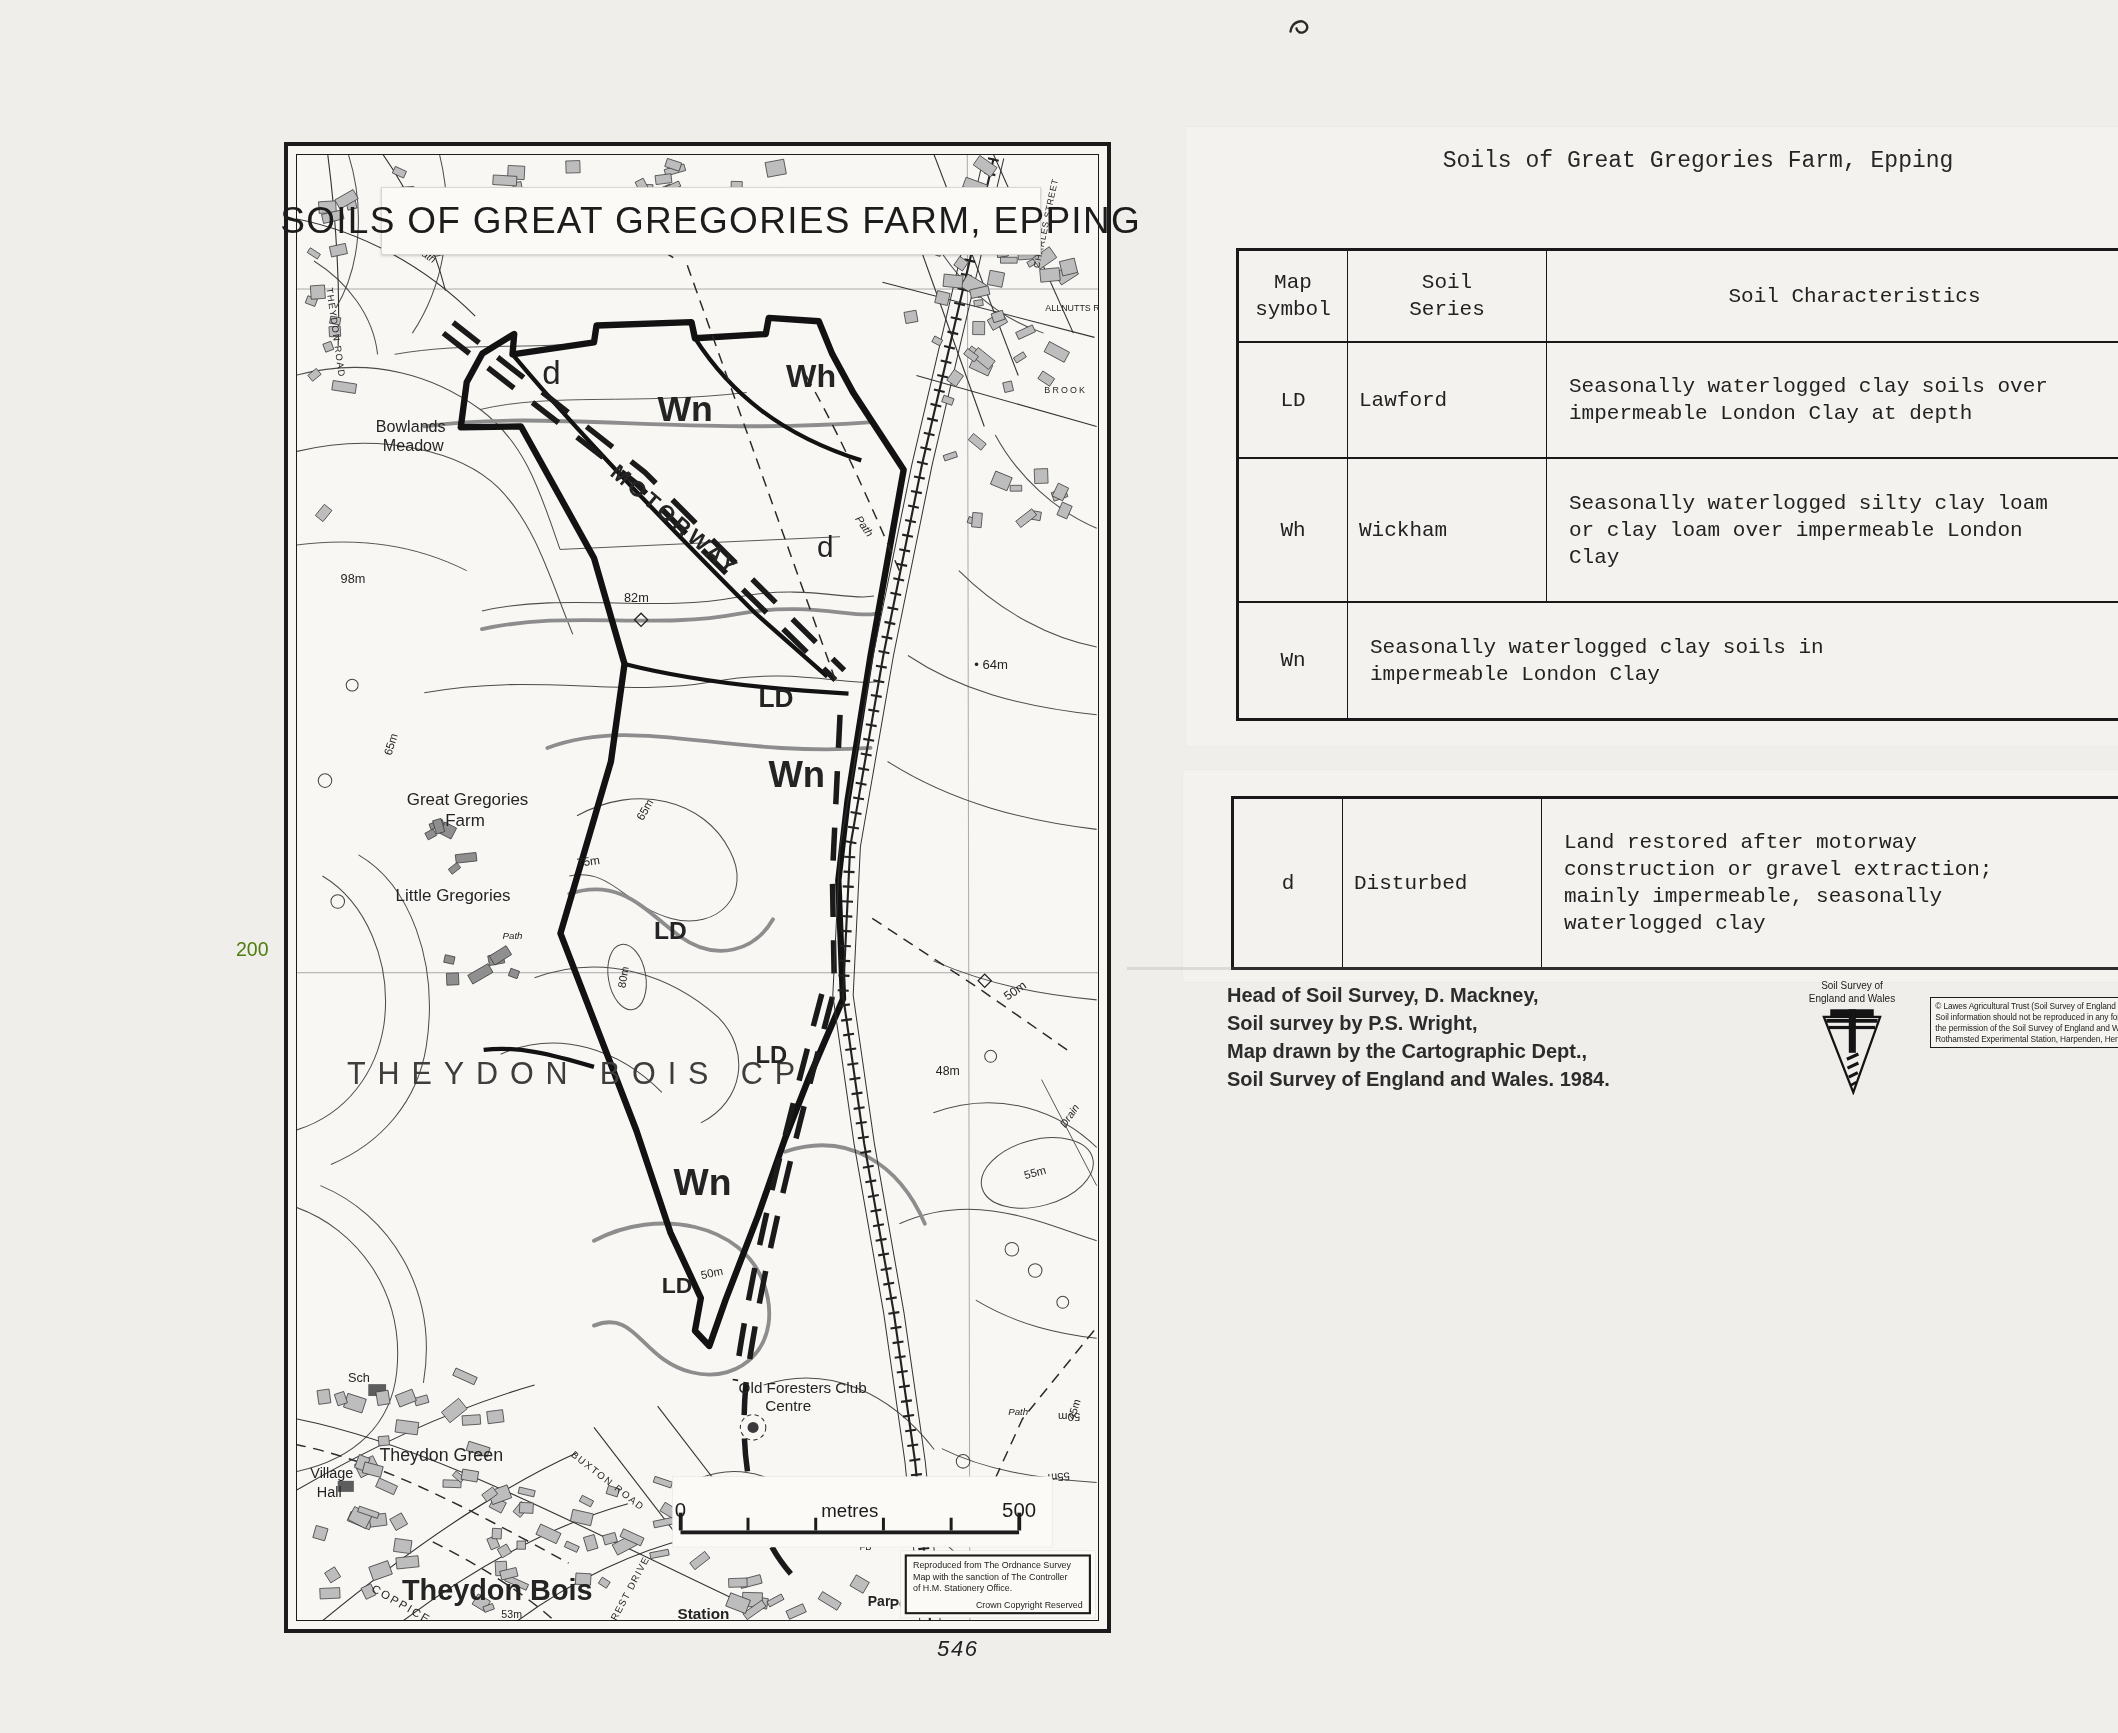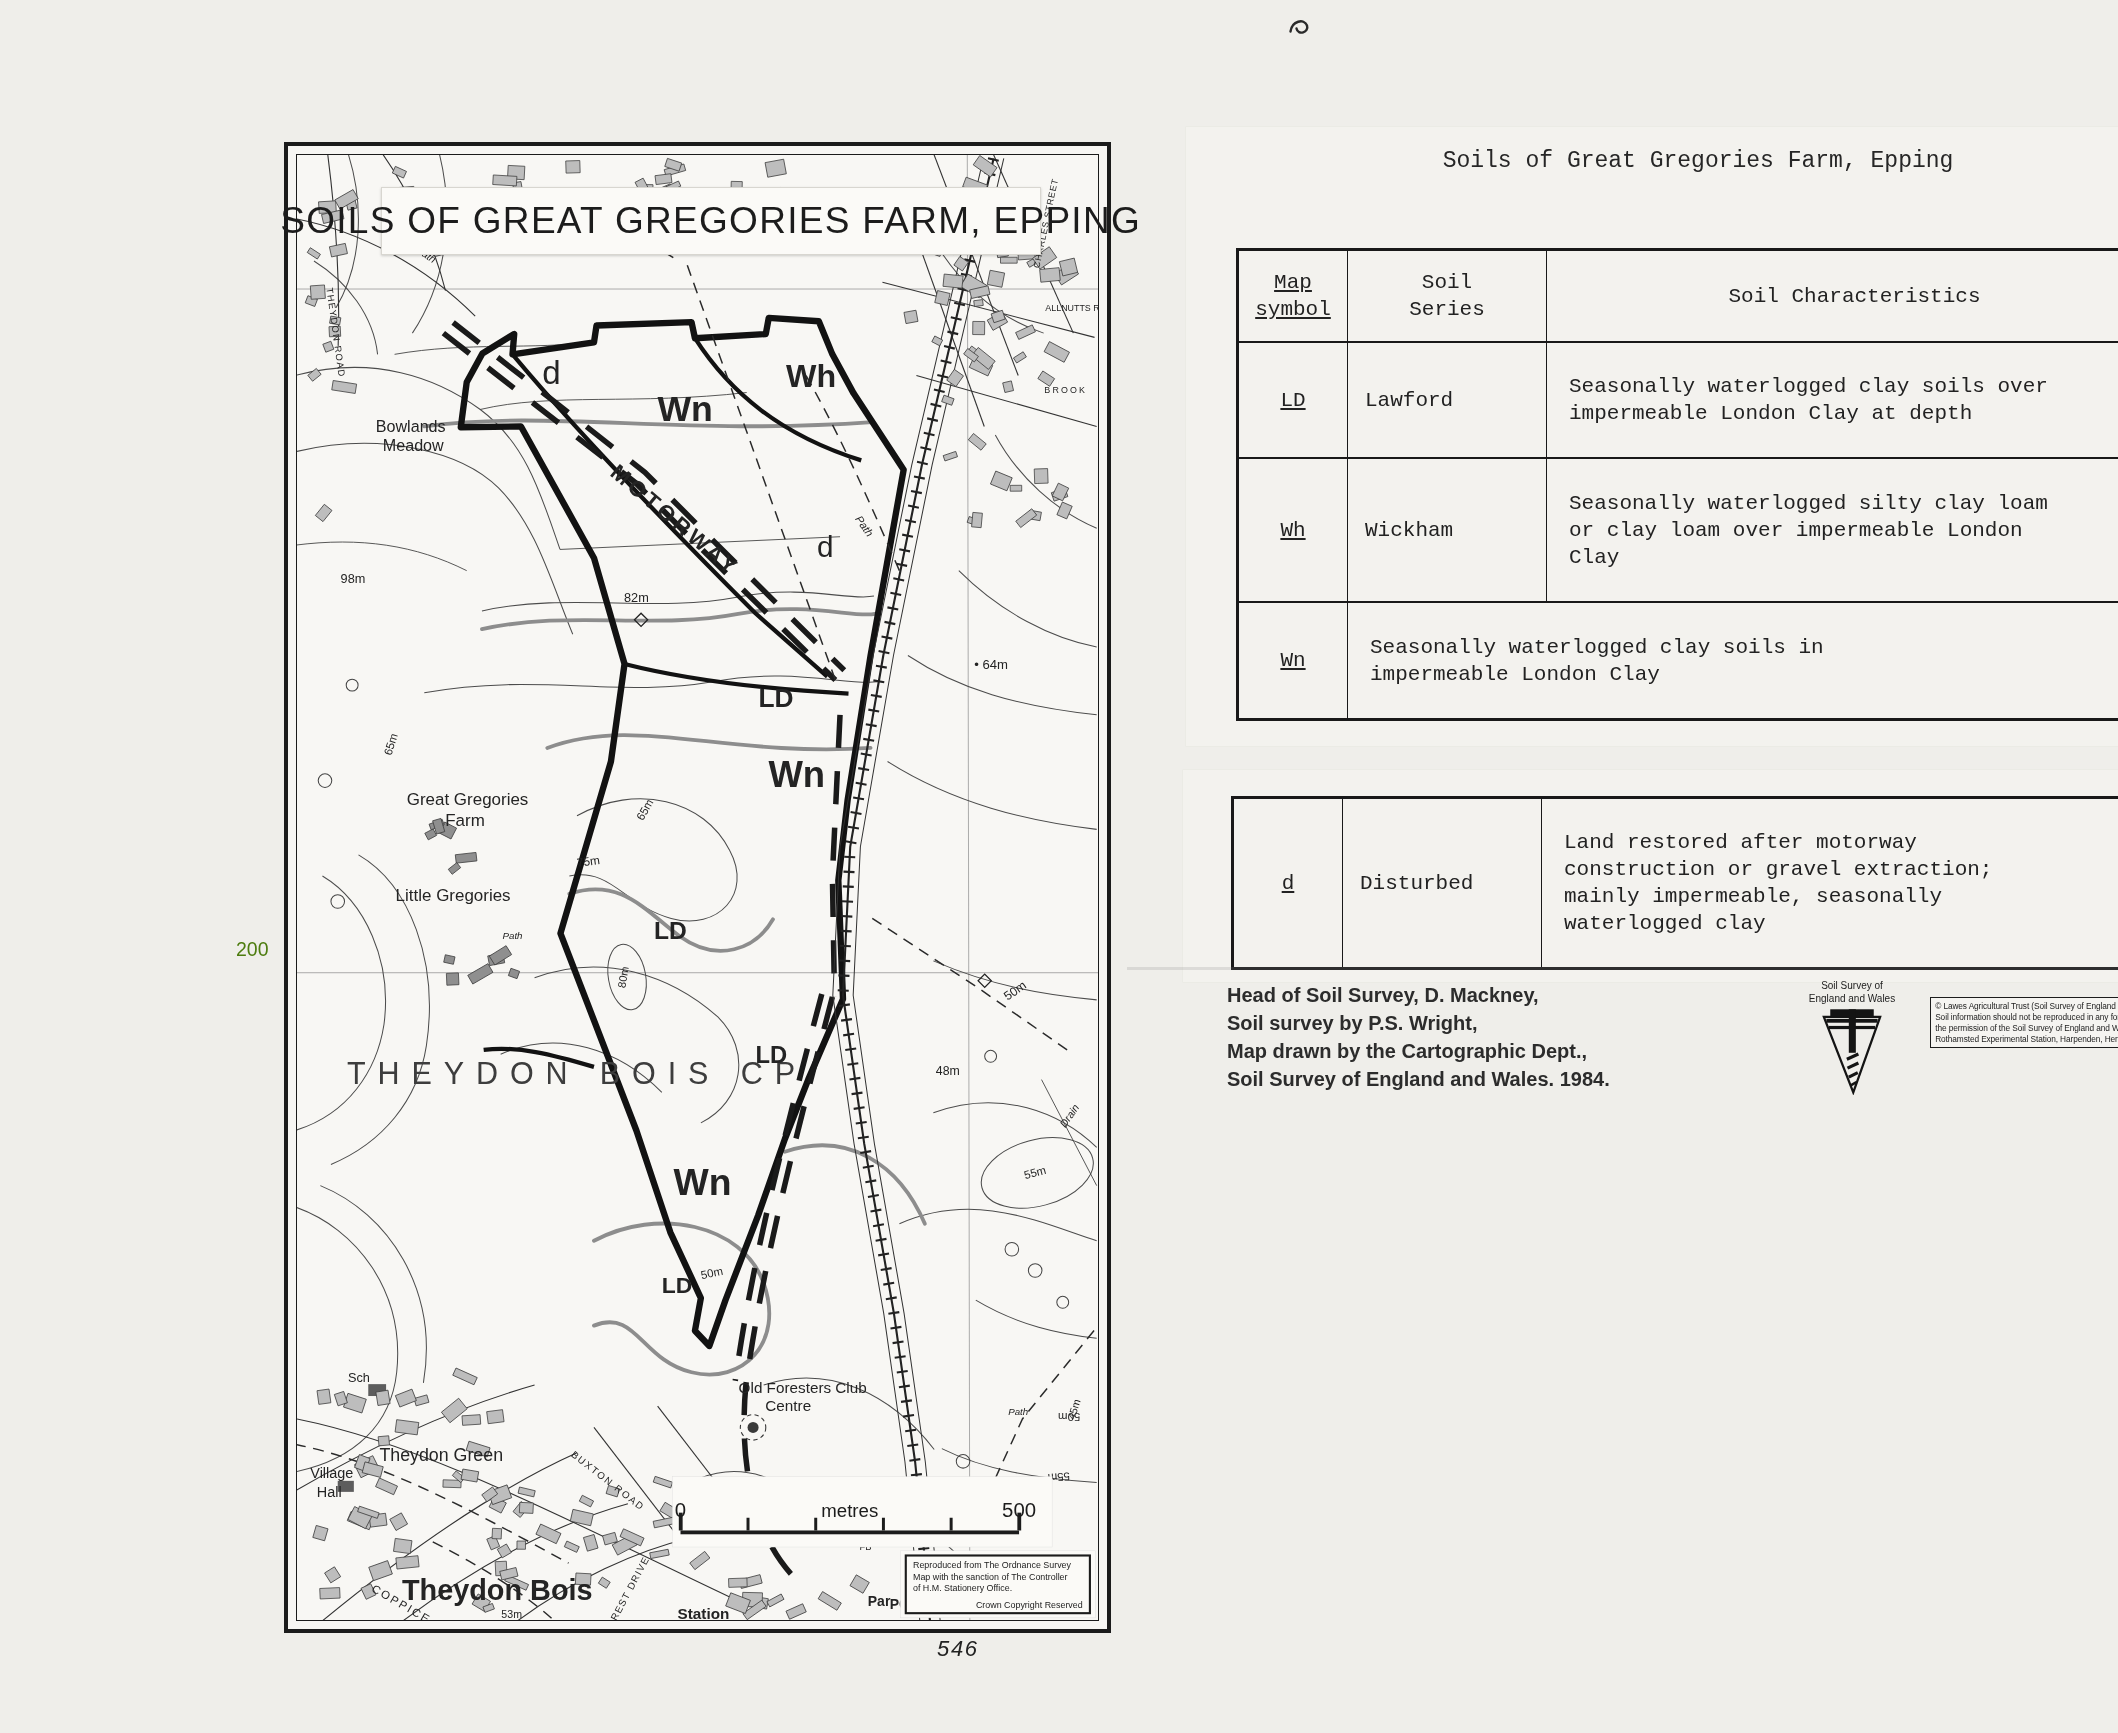--- a/index.html
+++ b/index.html
@@ -33,7 +33,7 @@
   .soil-table .trow + .trow{border-top:2.1px solid #191919;}
   .soil-table .cell{display:flex;align-items:center;box-sizing:border-box;}
   .soil-table .cell + .cell{border-left:1.7px solid #191919;}
-  .c-sym{width:108px;justify-content:center;text-decoration:underline;}
+  .c-sym{width:108px;justify-content:center;}
   .c-ser{width:199px;padding-left:17px;}
   .c-chr{width:616px;padding-left:22px;white-space:pre-line;}
   .soil-table .hd{justify-content:center;text-align:center;white-space:pre-line;padding-left:0;}

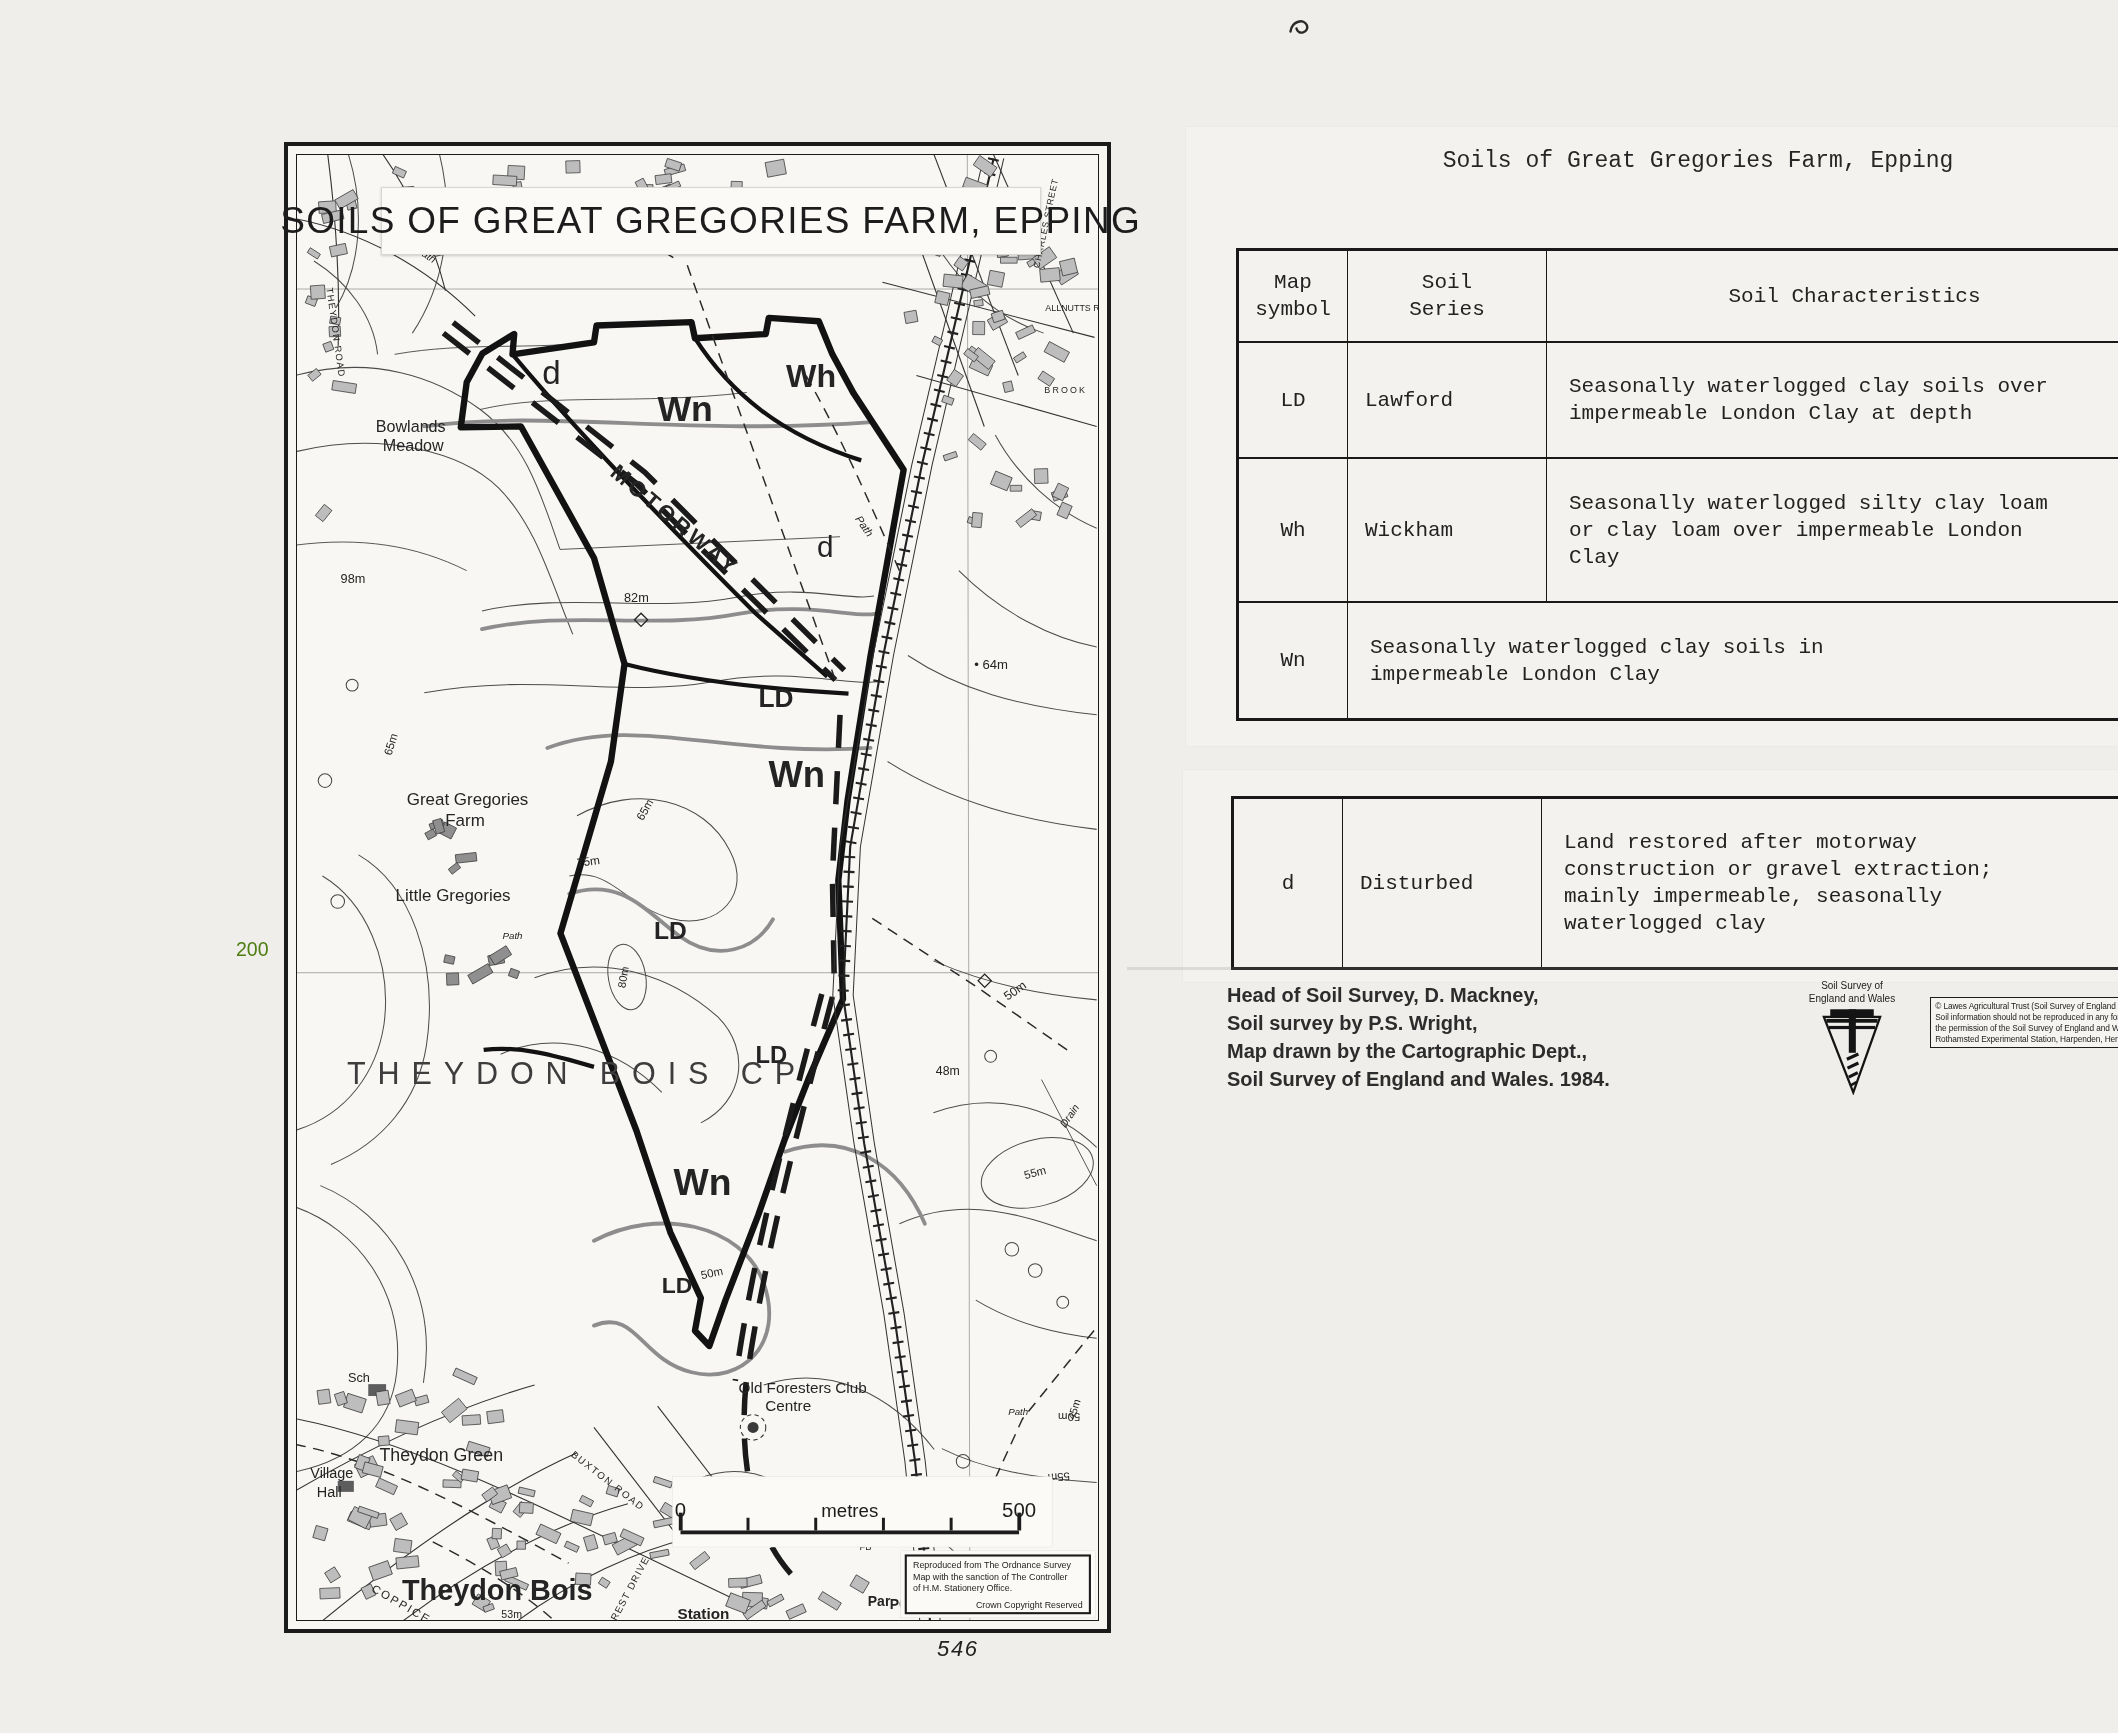--- a/index.html
+++ b/index.html
@@ -34,7 +34,7 @@
   .soil-table .cell{display:flex;align-items:center;box-sizing:border-box;}
   .soil-table .cell + .cell{border-left:1.7px solid #191919;}
   .c-sym{width:108px;justify-content:center;}
-  .c-ser{width:199px;padding-left:17px;}
+  .c-ser{width:199px;padding-left:11px;}
   .c-chr{width:616px;padding-left:22px;white-space:pre-line;}
   .soil-table .hd{justify-content:center;text-align:center;white-space:pre-line;padding-left:0;}
 

